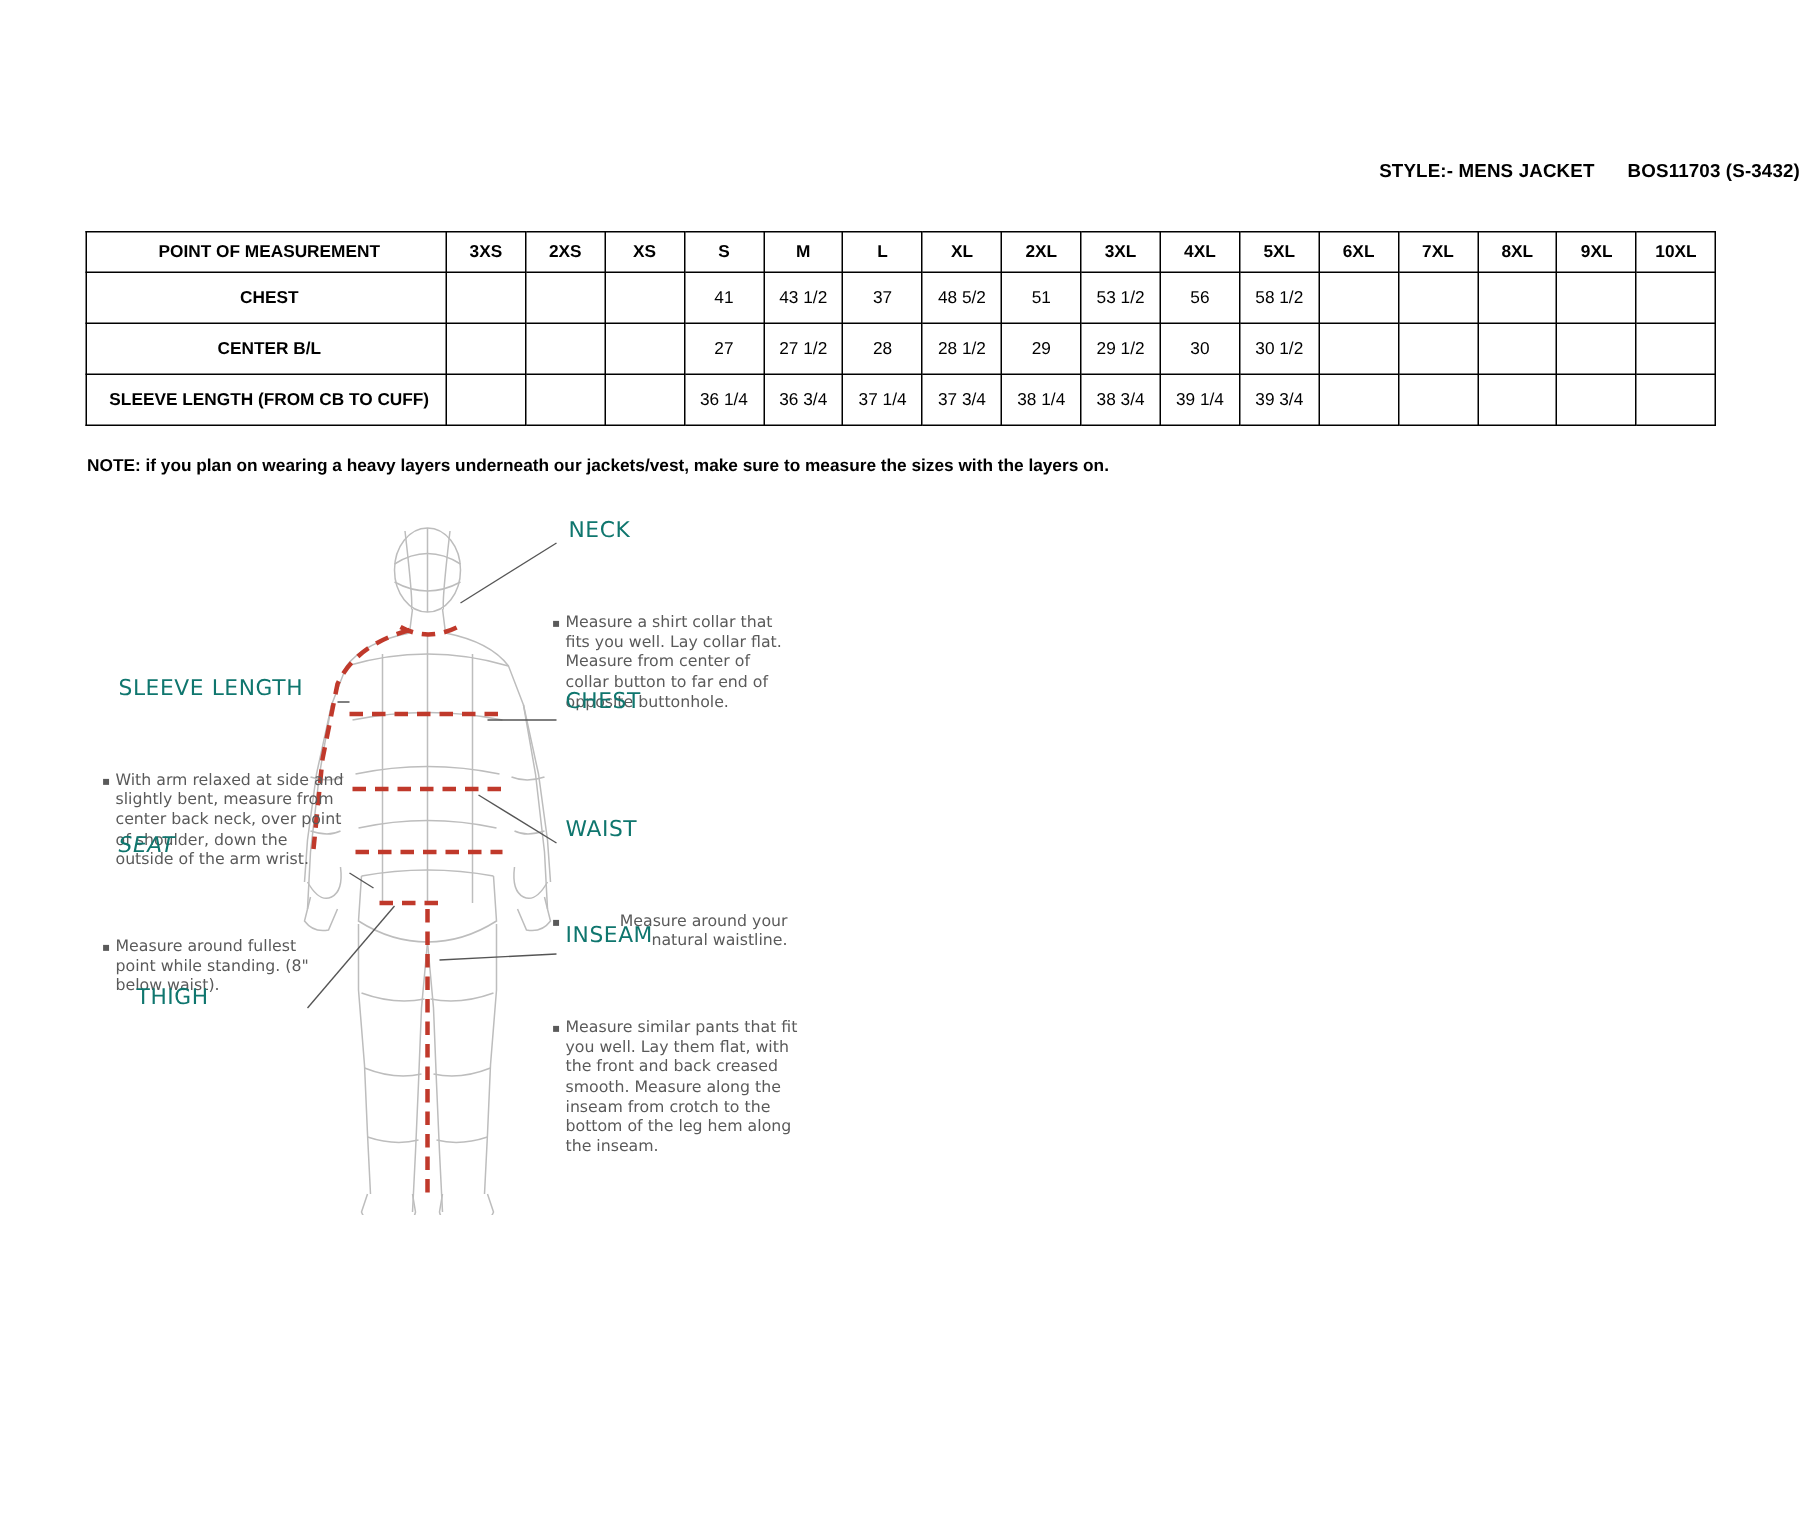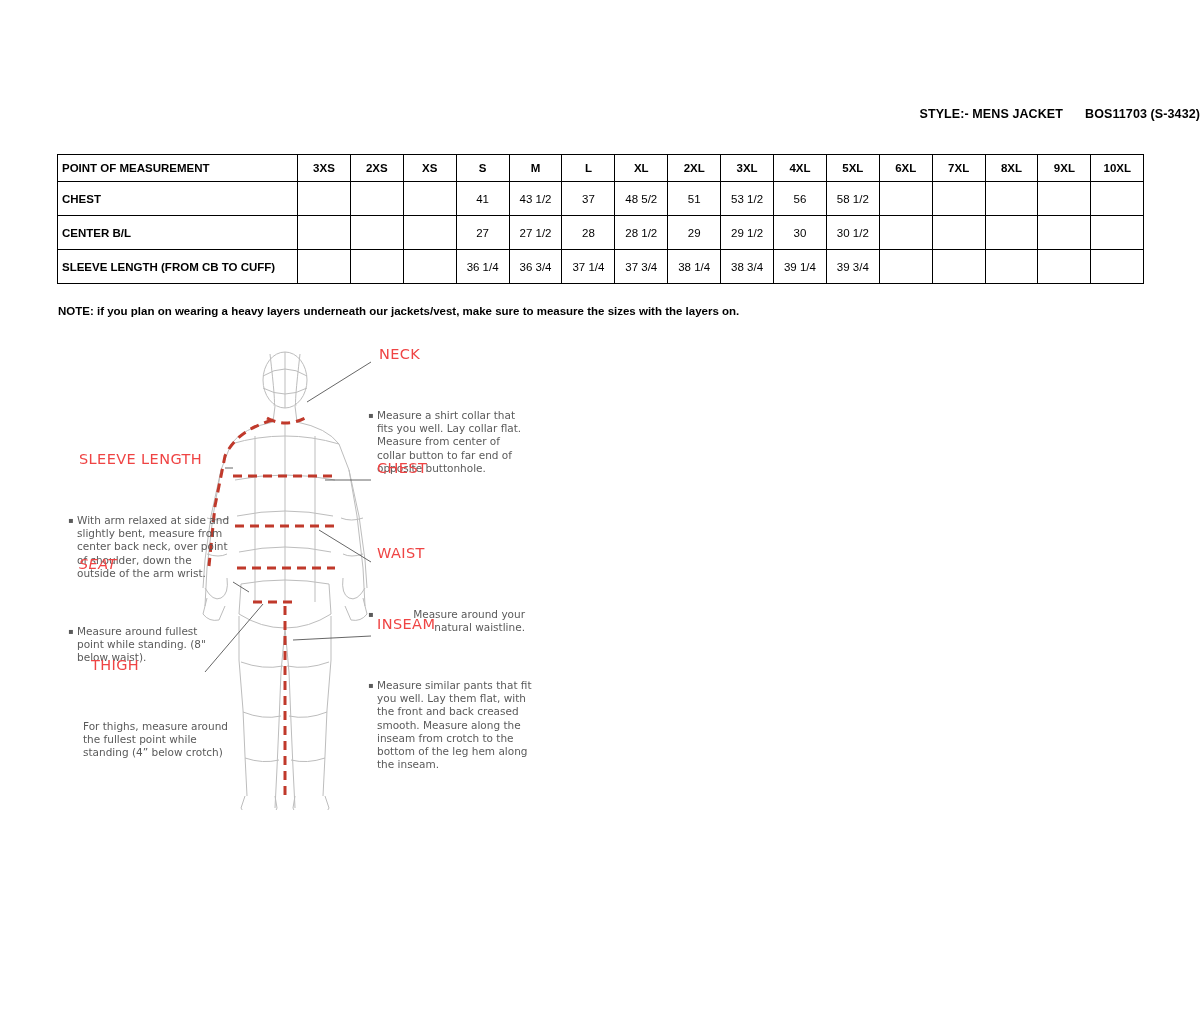--- a/index.html
+++ b/index.html
@@ -52,7 +52,7 @@
     padding: 0;
   }
   table.size-table td.pom {
-    text-align: left;
+    text-align: center;
     padding-left: 4px;
     font-weight: bold;
     font-size: 11.5px;

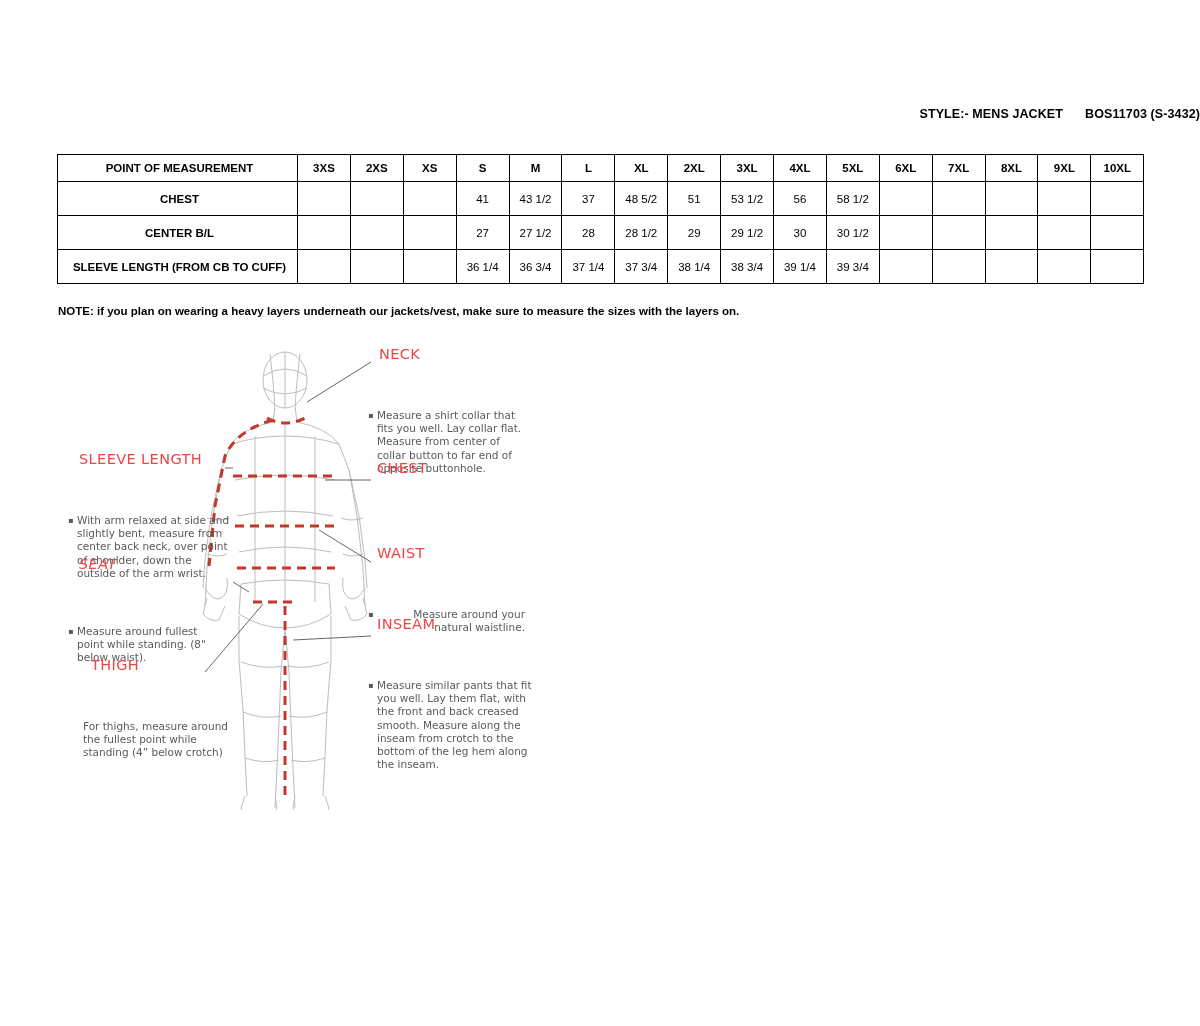--- a/index.html
+++ b/index.html
@@ -84,7 +84,7 @@
   .dtitle {
     position: absolute;
     font-size: 14.5px;
-    color: #ef4444;
+    color: #0f766e;
     letter-spacing: 0.4px;
     font-family: "DejaVu Sans", sans-serif;
   }

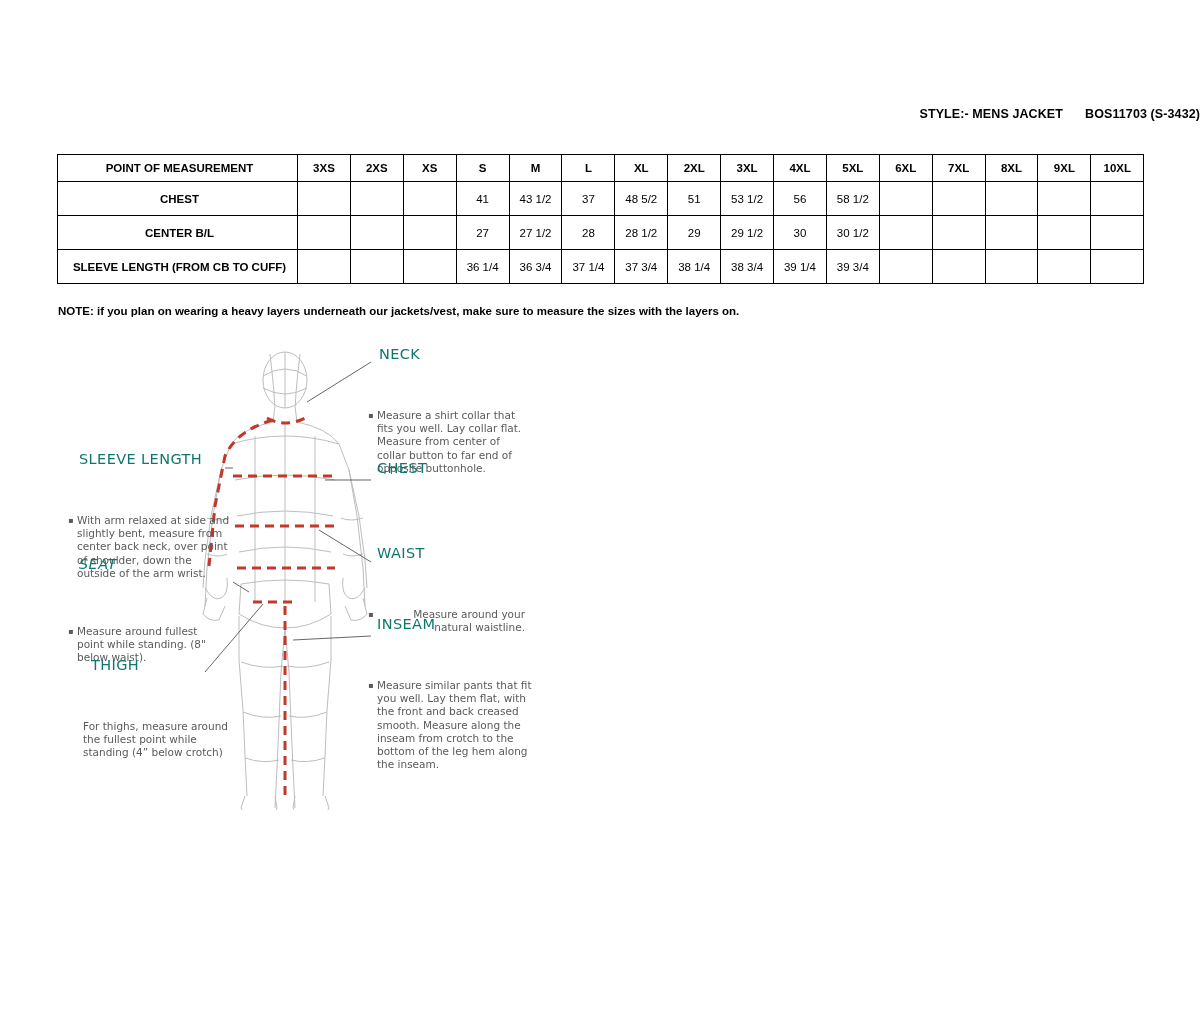--- a/index.html
+++ b/index.html
@@ -325,7 +325,6 @@
   <div class="dbody bullet" id="seat-body">Measure around fullest point while standing. (8" below waist).</div>
 
   <div class="dtitle" id="thigh-title">THIGH</div>
-  <div class="dbody nobullet" id="thigh-body">For thighs, measure around the fullest point while standing (4” below crotch)</div>
 </div>
 
 </body></html>

